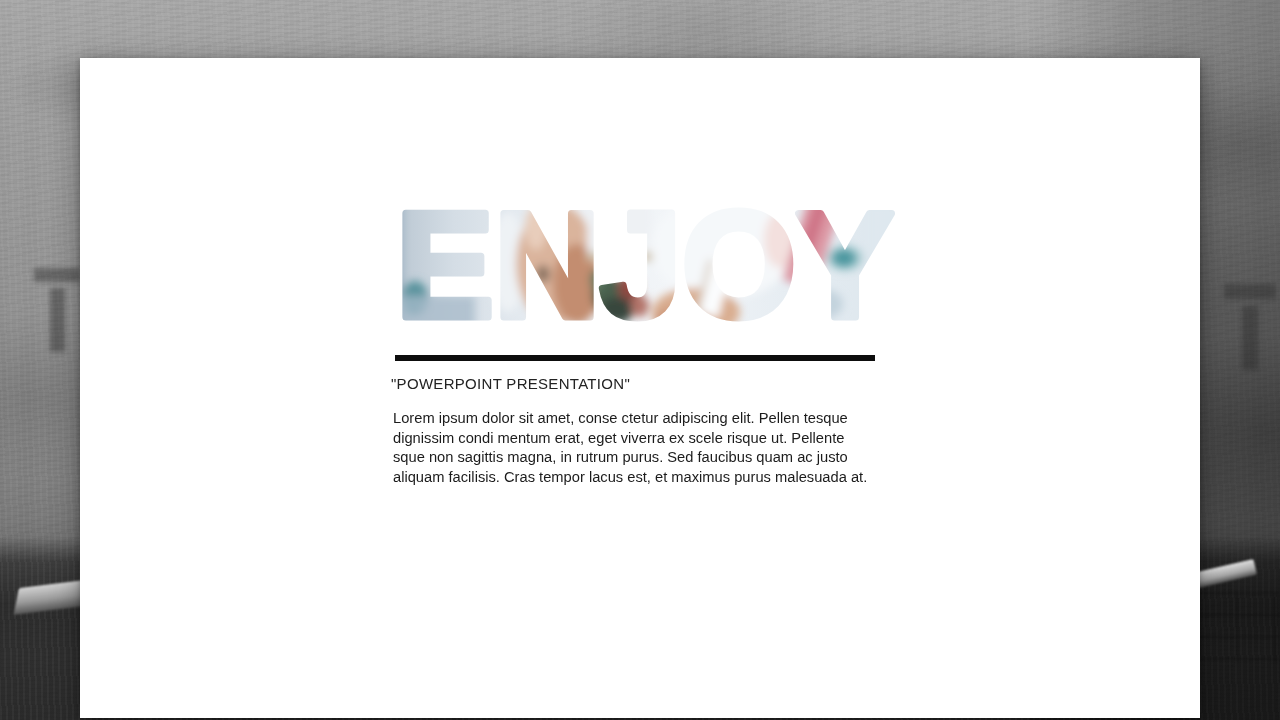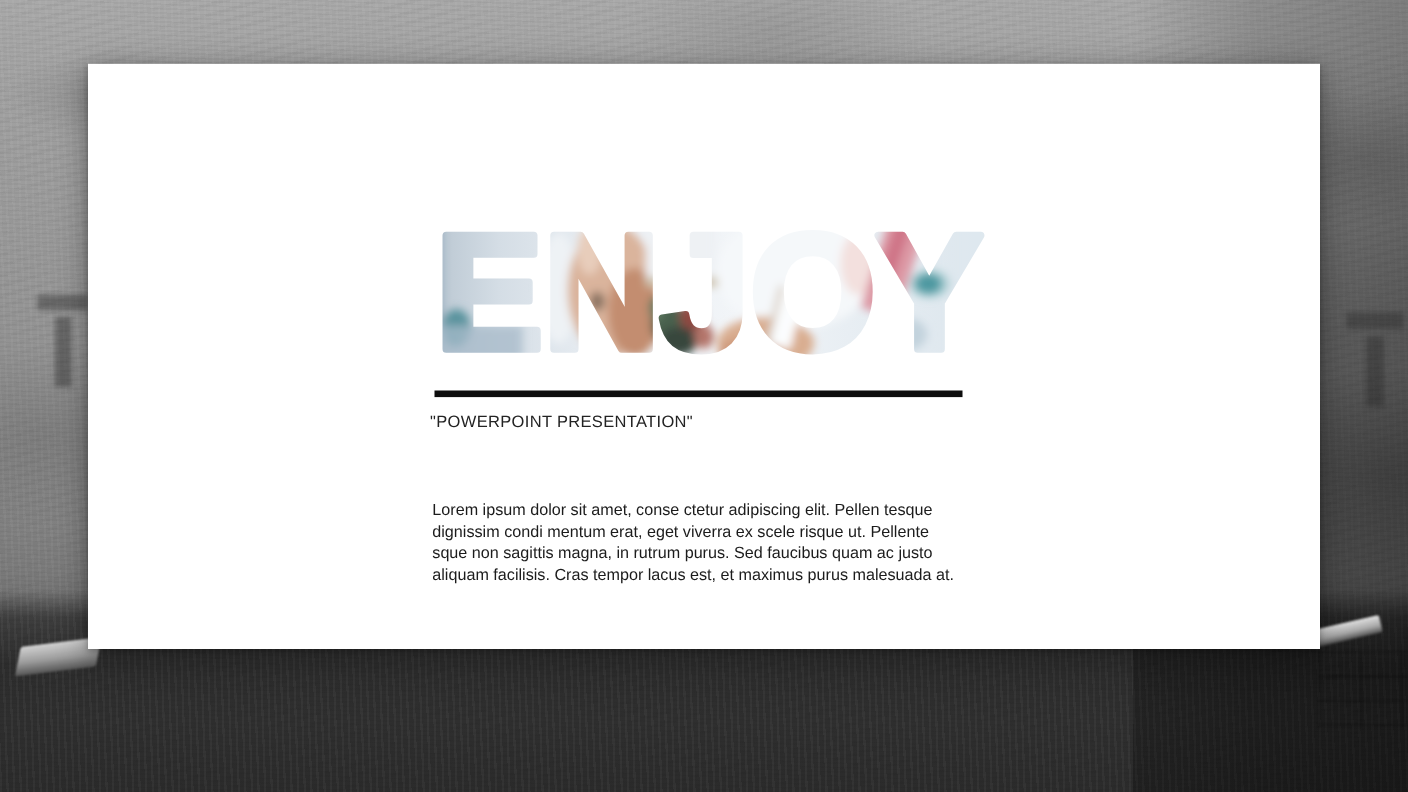--- a/index.html
+++ b/index.html
@@ -54,7 +54,7 @@
     background:linear-gradient(180deg,#e0e0e0,#a5a5a5 60%,#4f4f4f);}
 
   
-  .slide{position:absolute;left:80px;top:58px;width:1120px;height:532px;z-index:3;
+  .slide{position:absolute;left:80px;top:58px;width:1120px;height:660px;z-index:3;
     background:#fff;box-shadow:0 6px 26px rgba(0,0,0,.35),0 2px 6px rgba(0,0,0,.28);}
   .wordmark{position:absolute;left:313px;top:144px;width:504px;height:126px;}
   .rule{position:absolute;left:315px;top:297px;width:480px;height:6px;background:#0d0d0d;}

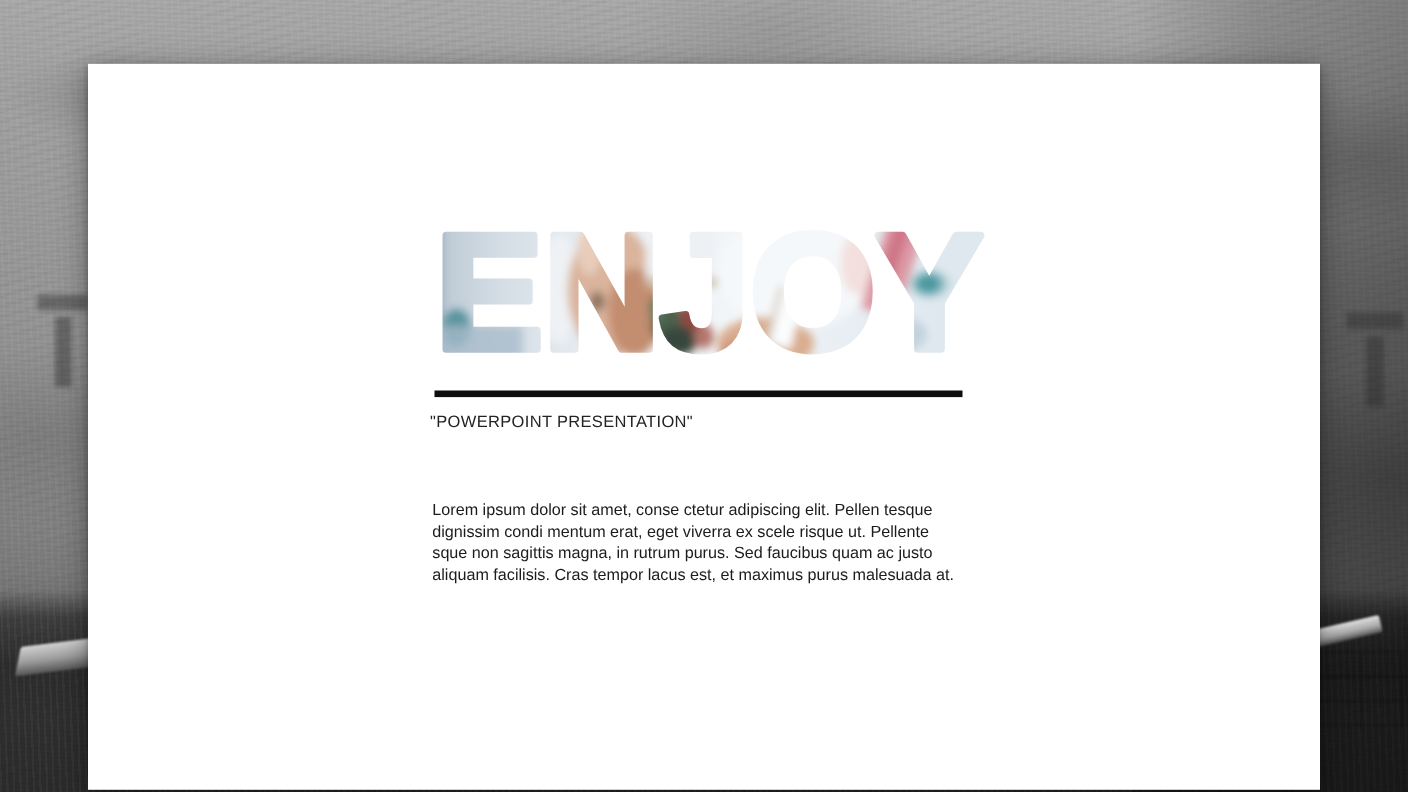--- a/index.html
+++ b/index.html
@@ -61,7 +61,7 @@
   .subtitle{position:absolute;left:311px;top:316px;width:500px;
     font-size:15px;line-height:20px;letter-spacing:.3px;color:#232323;}
   .body-text{position:absolute;left:313px;top:351px;width:487px;
-    font-size:14.7px;line-height:19.5px;color:#1c1c1c;margin-top:46px;}
+    font-size:14.7px;line-height:19.5px;color:#1c1c1c;}
 </style>
 </head>
 <body>

